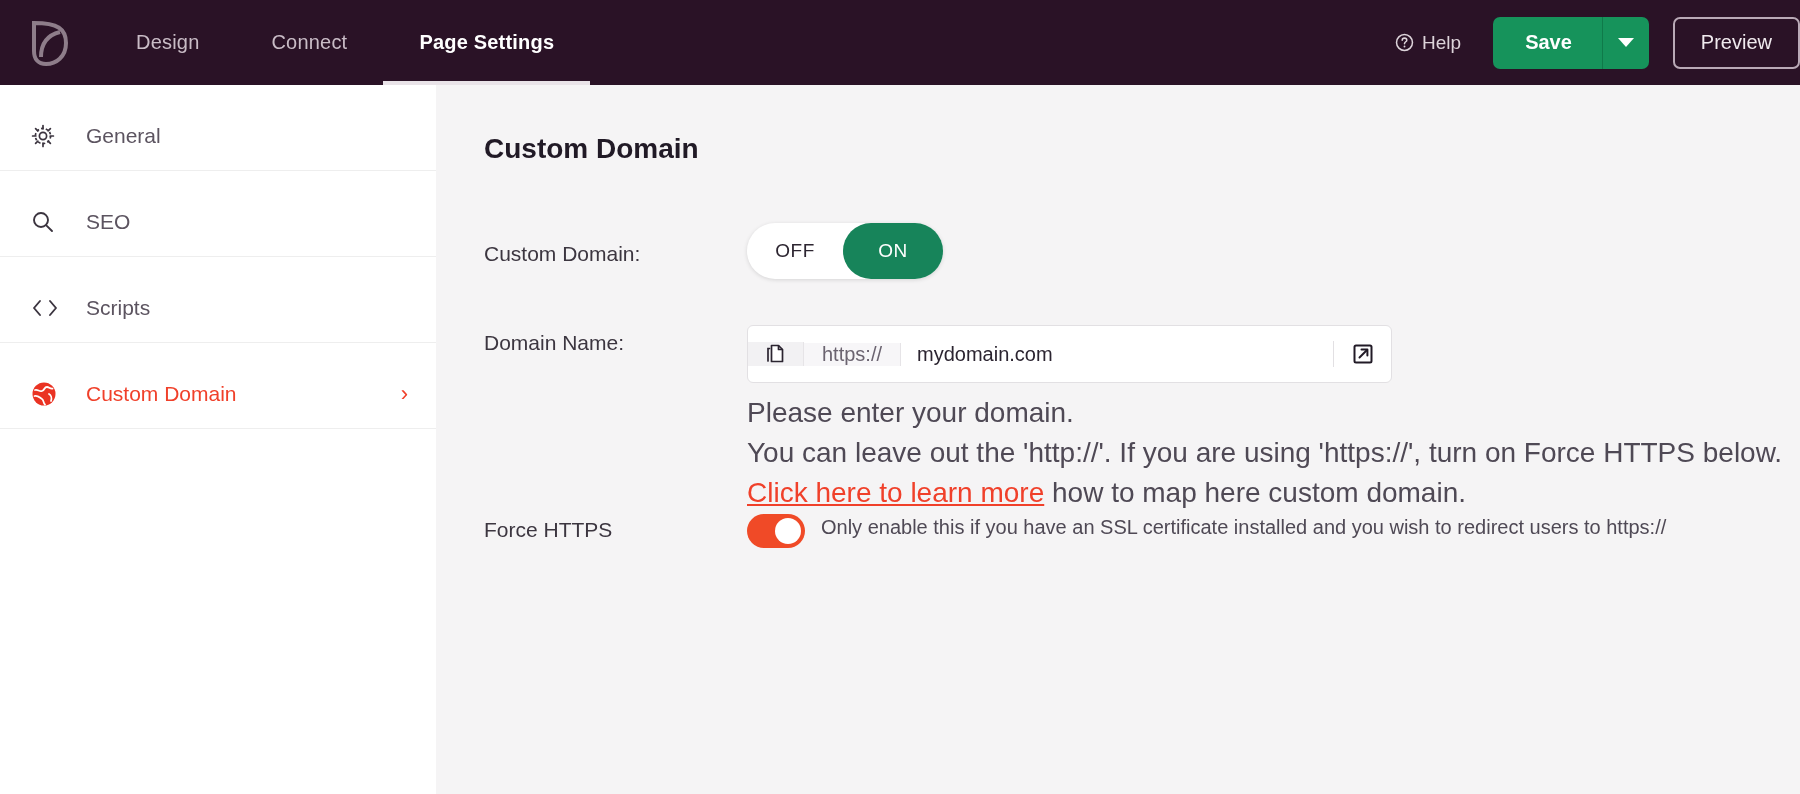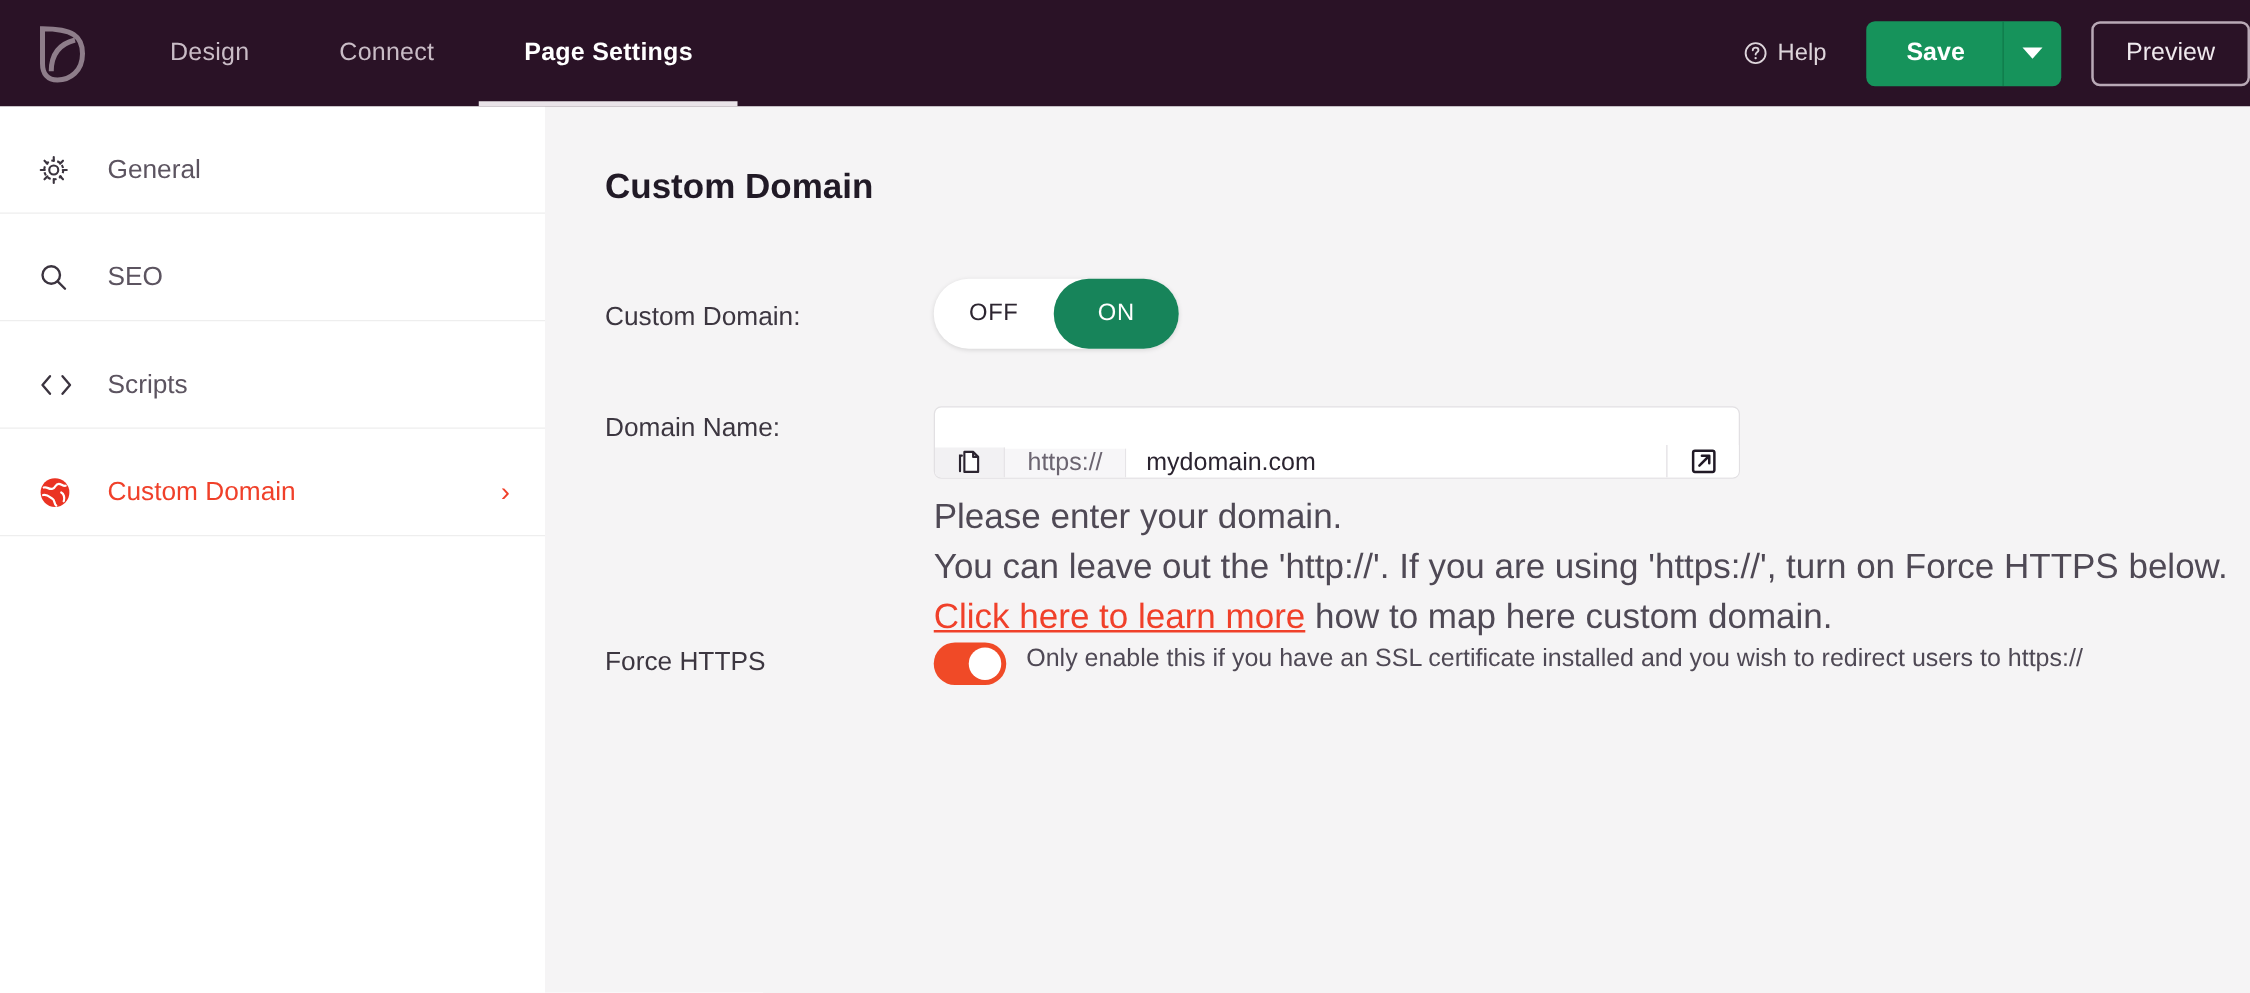--- a/index.html
+++ b/index.html
@@ -175,7 +175,7 @@
   
   .domain-block { display: flex; flex-direction: column; }
   .input-group {
-    display: flex; align-items: flex-end;
+    display: flex; align-items: center;
     height: 58px; width: 645px;
     background: #ffffff;
     border: 1px solid #e2e0e3;

